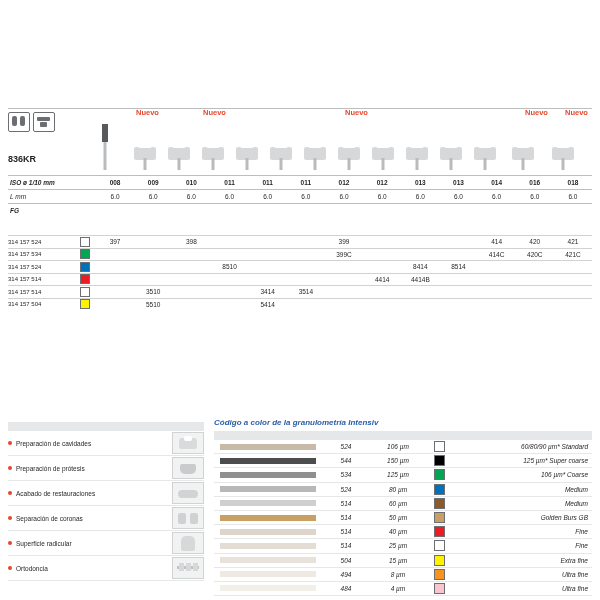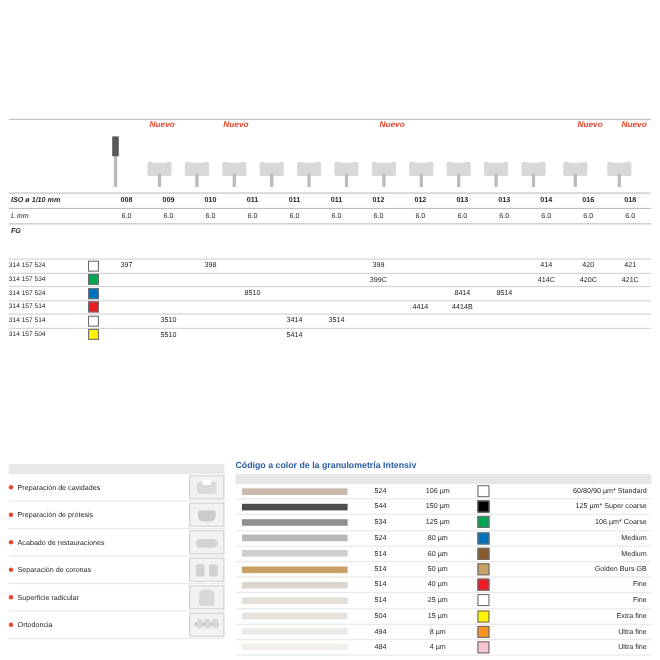--- a/index.html
+++ b/index.html
@@ -19,7 +19,7 @@
   .nuevo-row{position:relative;height:14px;}
   .nuevo{
     position:absolute;top:0;
-    color:#e8462c;font-size:7.5px;font-weight:bold;font-style:italic;
+    color:#e8462c;font-size:7.5px;font-weight:bold;
     white-space:nowrap;
   }
   .bur-row{position:relative;height:48px;}

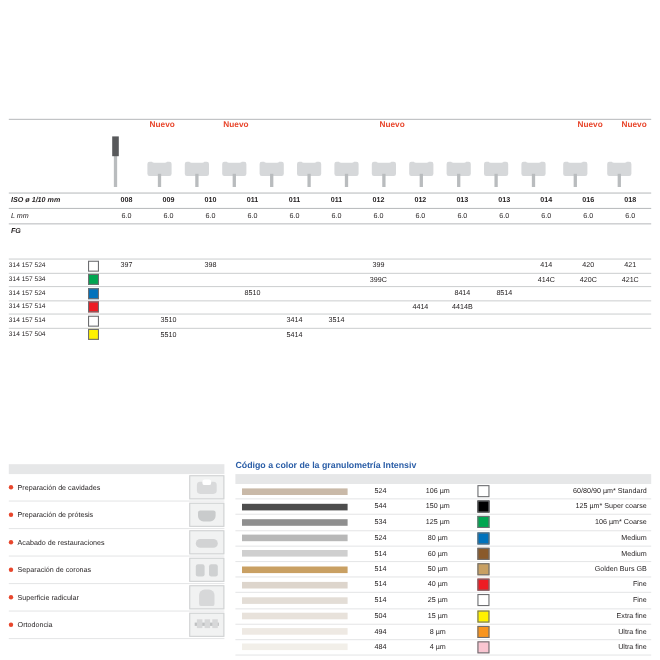--- a/index.html
+++ b/index.html
@@ -91,6 +91,19 @@
 
   <div class="hairline" style="top:108px;"></div>
 
+  <div class="leftbox">
+    <div class="icons">
+      <div class="icon-sq">
+        <i style="left:3px;top:3px;width:5px;height:10px;border-radius:2px;"></i>
+        <i style="left:11px;top:3px;width:5px;height:10px;border-radius:2px;"></i>
+      </div>
+      <div class="icon-sq">
+        <i style="left:3px;top:4px;width:13px;height:4px;border-radius:1px;"></i>
+        <i style="left:6px;top:9px;width:7px;height:5px;border-radius:1px;"></i>
+      </div>
+    </div>
+    <div class="ref">836KR</div>
+  </div>
 
   <div class="top">
     <div class="nuevo-row">

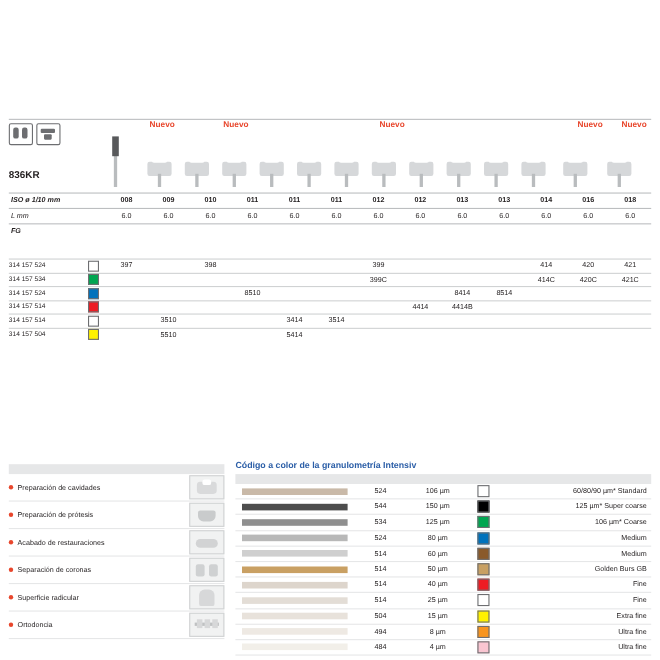--- a/index.html
+++ b/index.html
@@ -71,7 +71,7 @@
   .symimg{width:30px;height:20px;border:1px solid #d0d2d3;background:#f1f2f2;position:relative;overflow:hidden;}
 
   
-  .cc{position:absolute;left:214px;top:418px;width:378px;}
+  .cc{position:absolute;left:214px;top:418px;width:378px;font-style:italic;}
   .cc h3{margin:0;font-size:8px;color:#2b5ea7;font-weight:bold;}
   .cchead{display:flex;height:9px;background:#e6e7e8;margin-top:4px;}
   .ccrow{display:flex;align-items:center;height:13.2px;border-bottom:1px solid #e6e7e8;}

